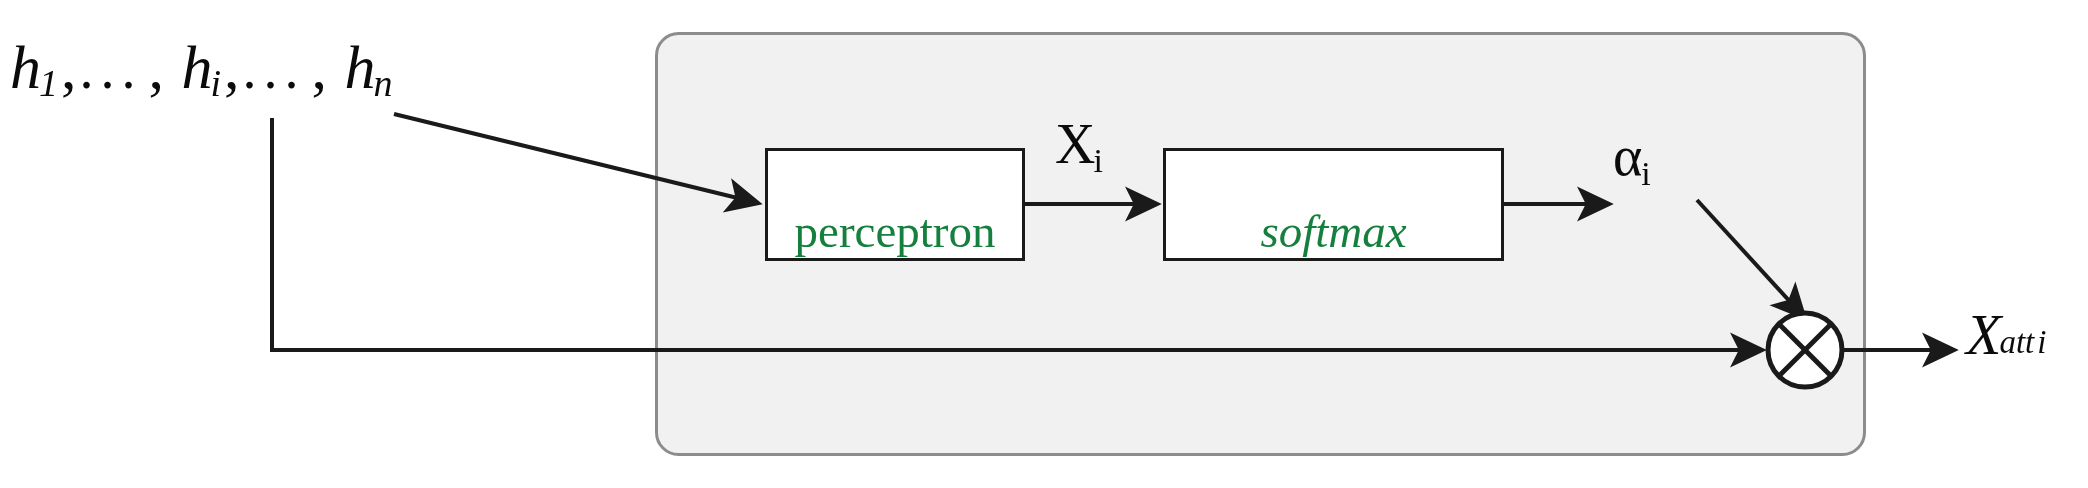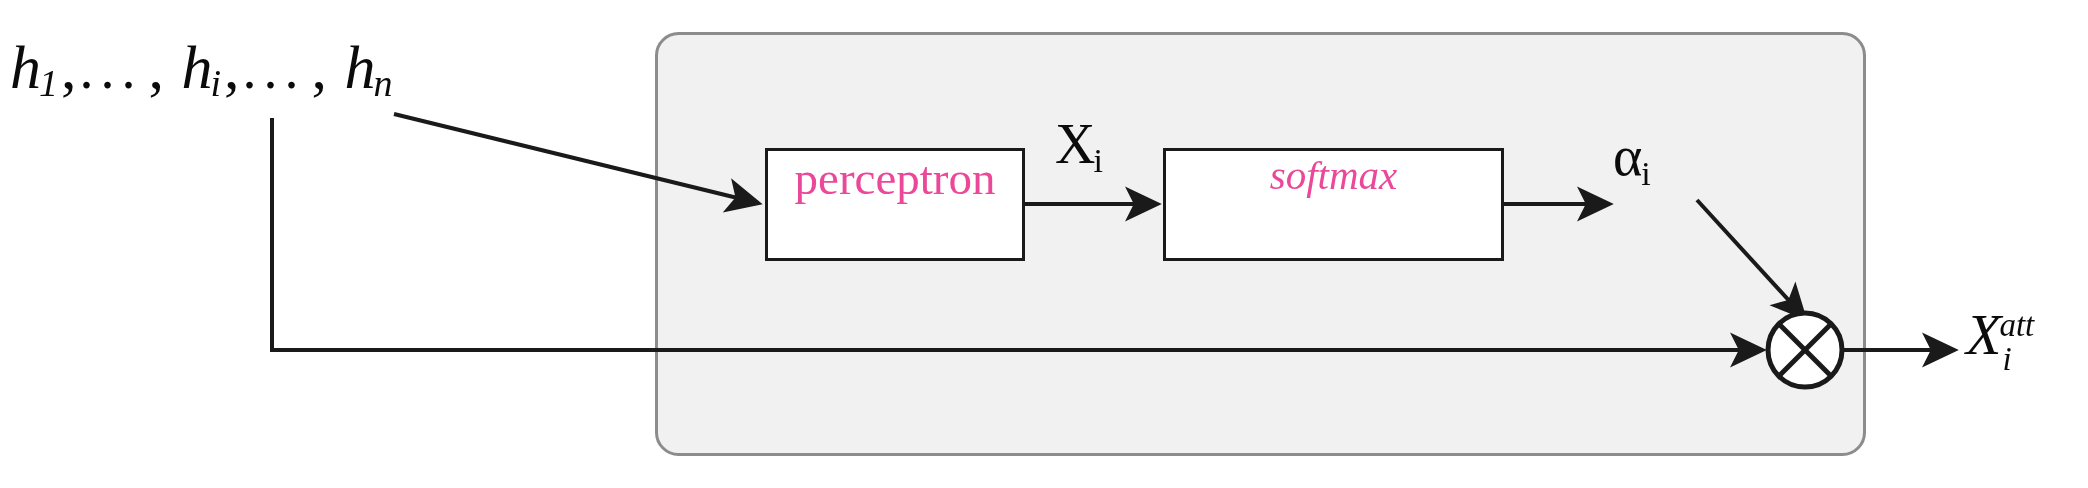--- a/index.html
+++ b/index.html
@@ -62,9 +62,9 @@
     border: 3px solid #1a1a1a;
     box-sizing: border-box;
     display: flex;
-    align-items: flex-start;
+    align-items: flex-end;
     justify-content: center;
-    color: #ec4899;
+    color: #15803d;
   }
   #box-perceptron {
     left: 765px;

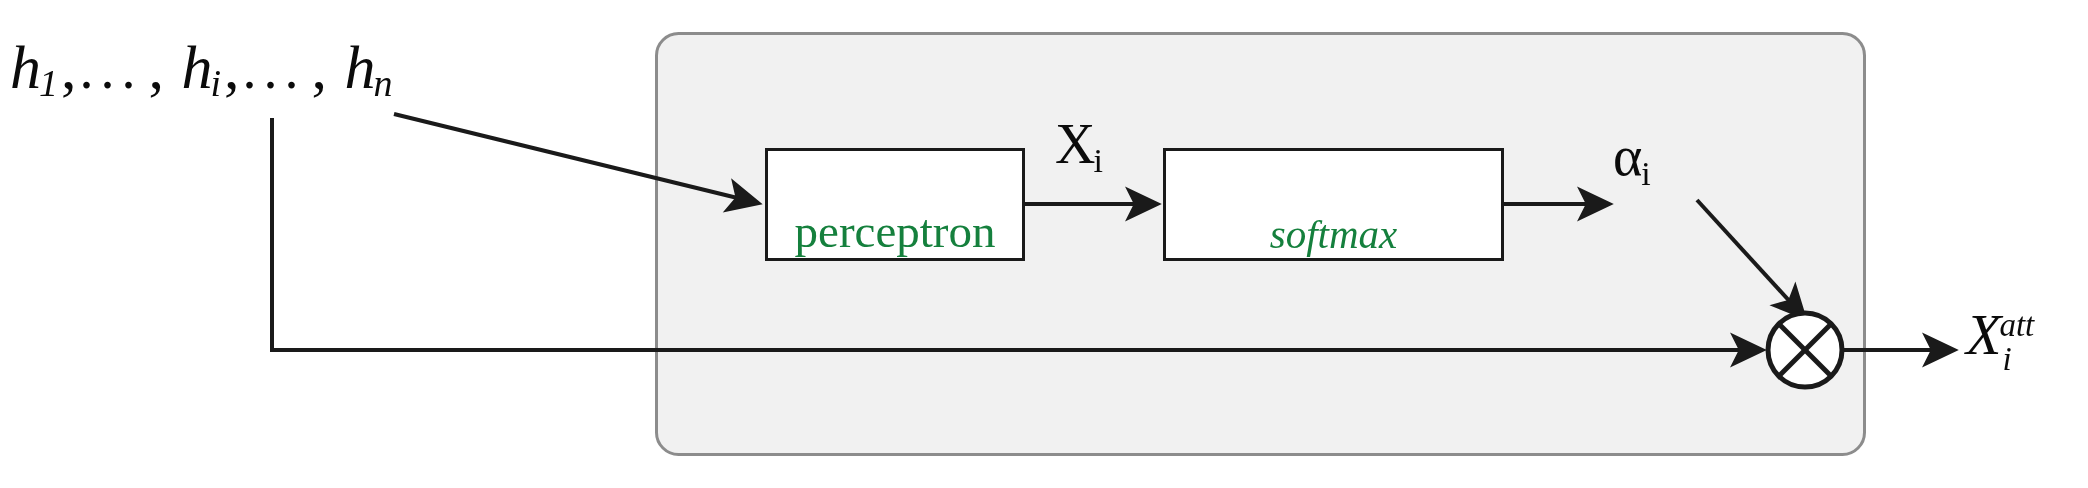--- a/index.html
+++ b/index.html
@@ -78,7 +78,7 @@
     top: 148px;
     width: 341px;
     height: 113px;
-    font-size: 41px;
+    font-size: 47px;
     font-style: italic;
   }
 

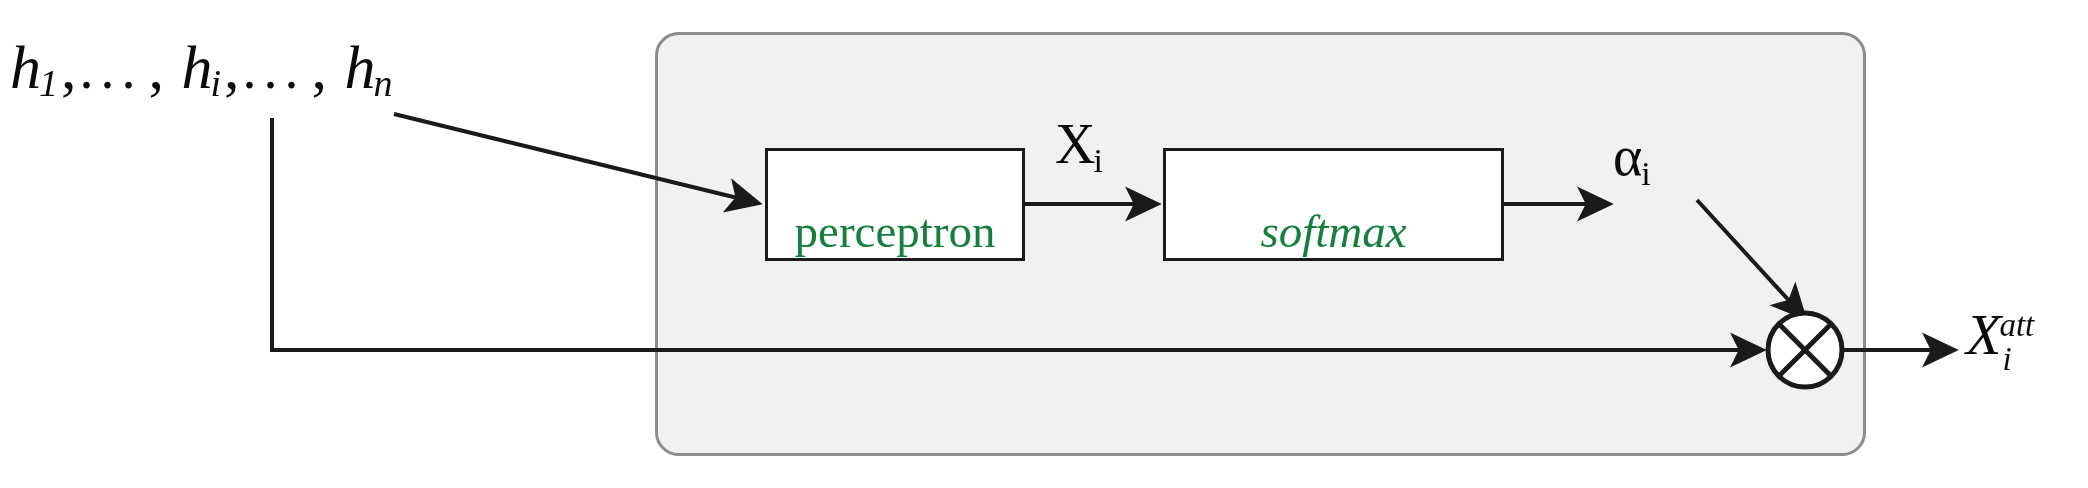--- a/index.html
+++ b/index.html
@@ -111,7 +111,7 @@
   }
   #label-out .supsub {
     display: inline-flex;
-    flex-direction: column;
+    flex-direction: row;
     vertical-align: middle;
     font-size: 33px;
     line-height: 1.02;

